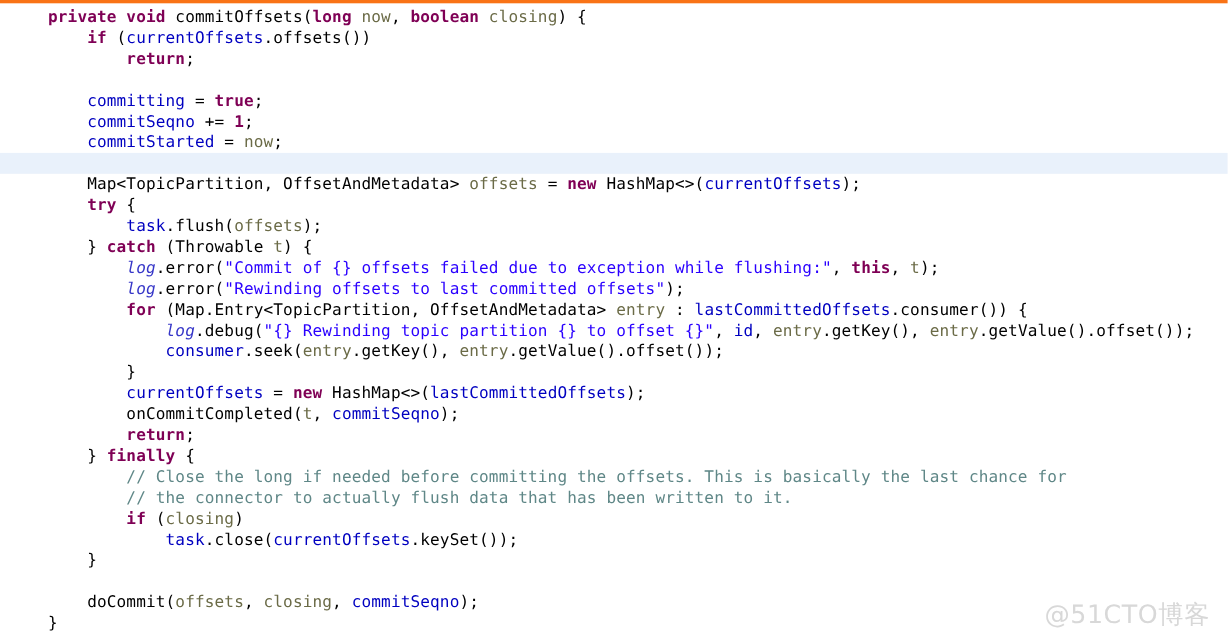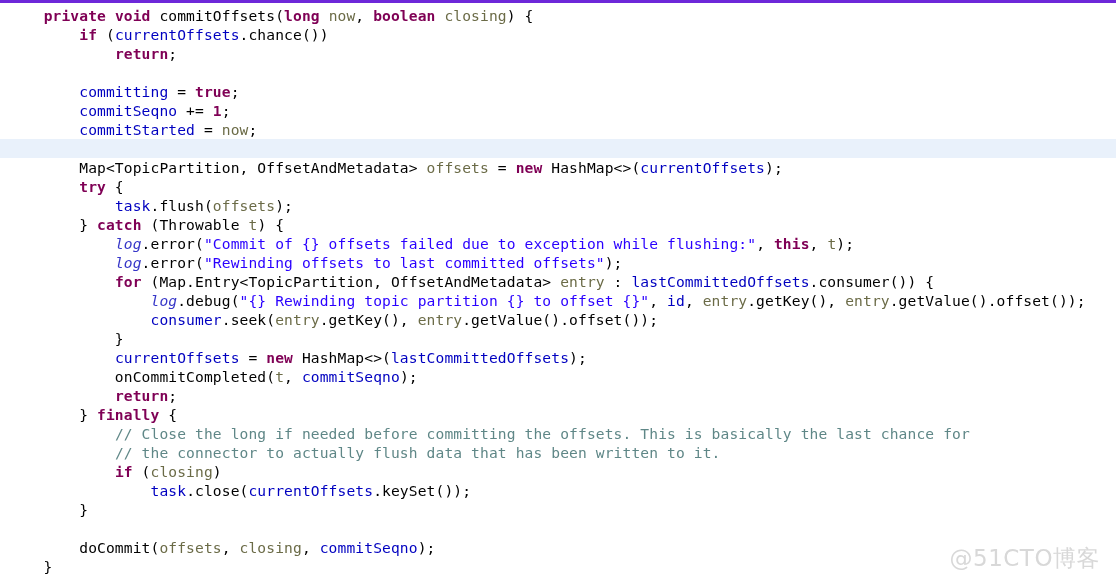--- a/index.html
+++ b/index.html
@@ -20,7 +20,7 @@
     height: 584px;
     background: #ffffff;
     box-sizing: border-box;
-    border-top: 3px solid #6d28d9;
+    border-top: 3px solid #f97316;
   }
 
   .code-area {

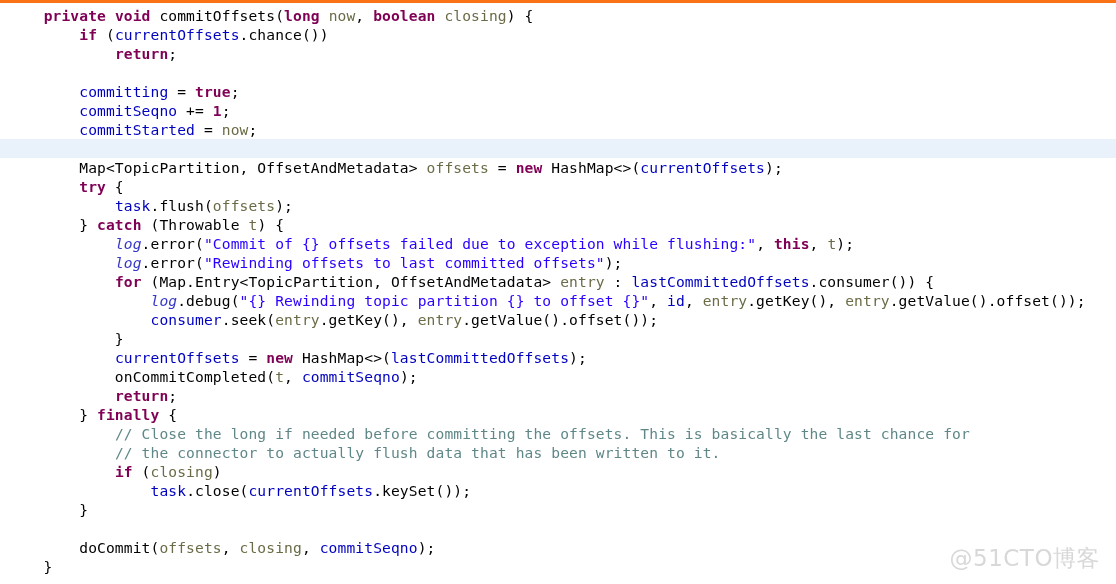--- a/index.html
+++ b/index.html
@@ -73,7 +73,7 @@
 <div id="editor">
   <div class="code-area">
       <div class="line"><span class="pl">    </span><span class="kw">private</span><span class="pl"> </span><span class="kw">void</span><span class="pl"> commitOffsets(</span><span class="kw">long</span><span class="pl"> </span><span class="par">now</span><span class="pl">, </span><span class="kw">boolean</span><span class="pl"> </span><span class="par">closing</span><span class="pl">) {</span></div>
-      <div class="line"><span class="pl">        </span><span class="kw">if</span><span class="pl"> (</span><span class="fld">currentOffsets</span><span class="pl">.chance())</span></div>
+      <div class="line"><span class="pl">        </span><span class="kw">if</span><span class="pl"> (</span><span class="fld">currentOffsets</span><span class="pl">.offsets())</span></div>
       <div class="line"><span class="pl">            </span><span class="kw">return</span><span class="pl">;</span></div>
       <div class="line"><span class="pl"></span>&nbsp;</div>
       <div class="line"><span class="pl">        </span><span class="fld">committing</span><span class="pl"> = </span><span class="kw">true</span><span class="pl">;</span></div>

